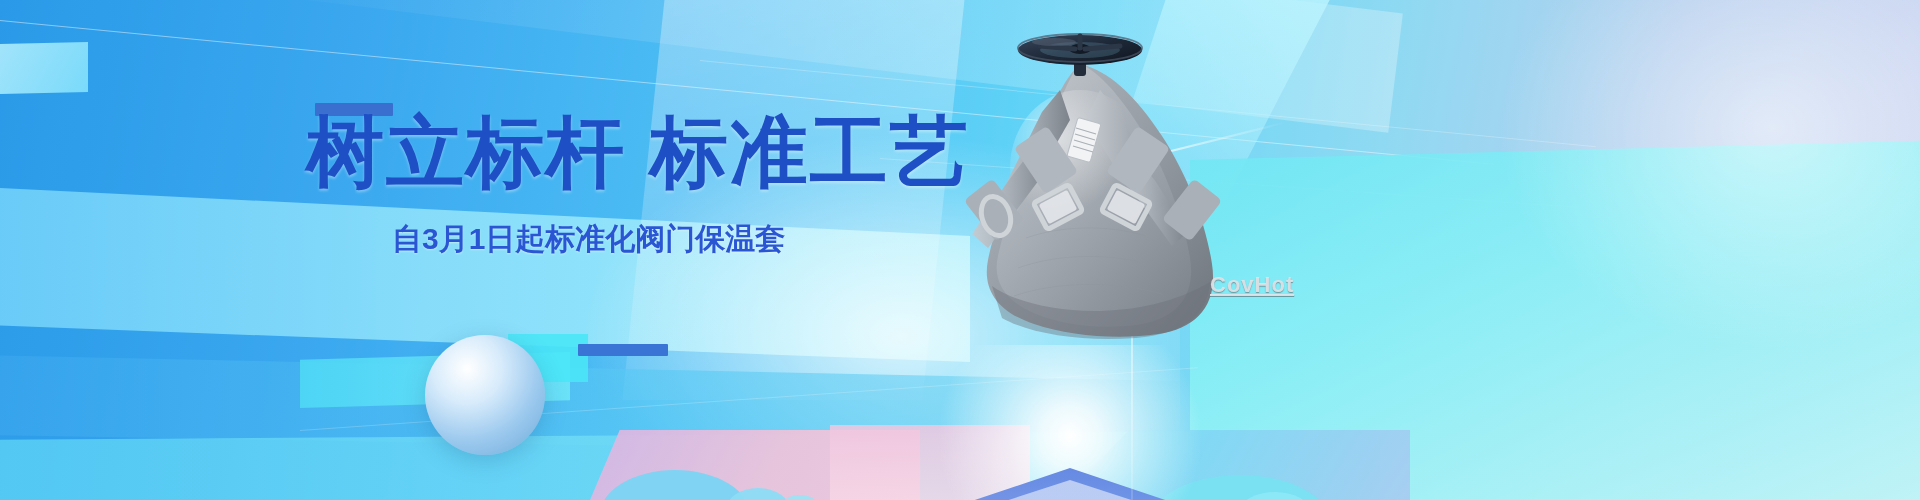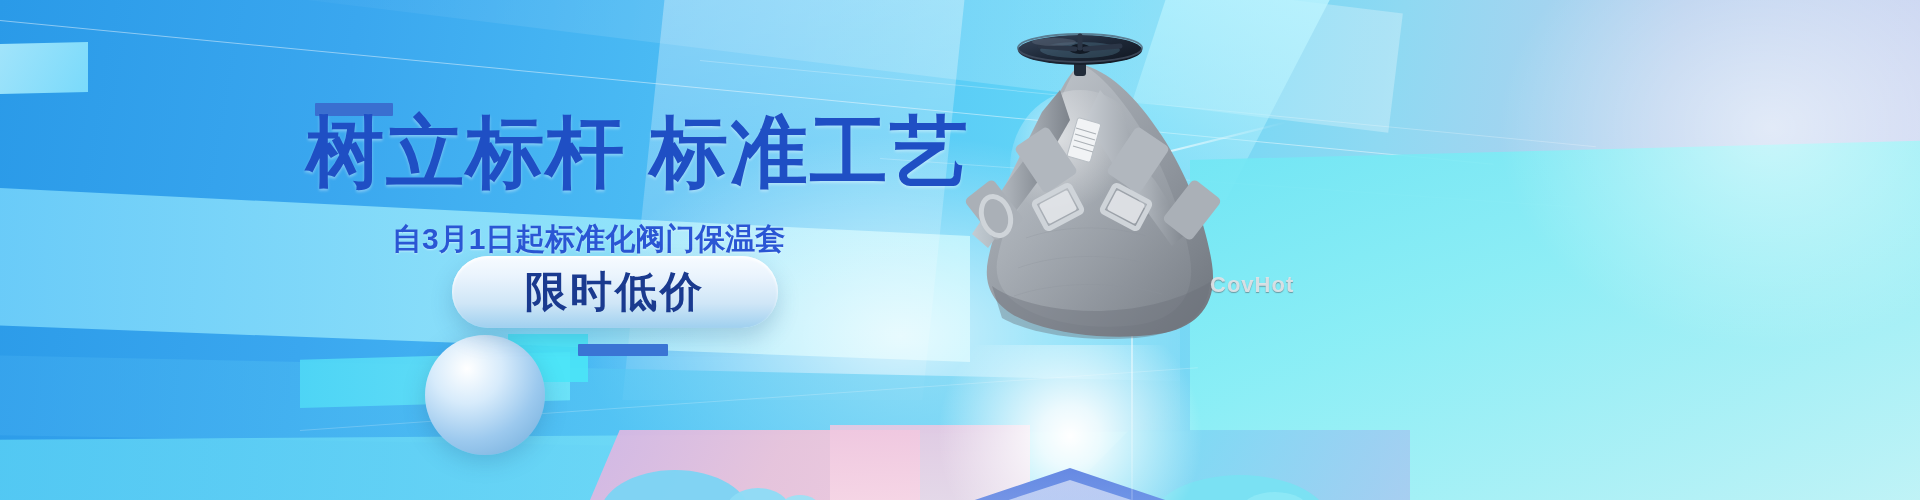--- a/index.html
+++ b/index.html
@@ -353,9 +353,6 @@
   <div class="headline">树立标杆 标准工艺</div>
   <div class="subtitle">自3月1日起标准化阀门保温套</div>
 
-  <div class="cta">
-    <span class="cta-label">限时低价</span>
-  </div>
   <div class="dash-bottom"></div>
 
 </div>

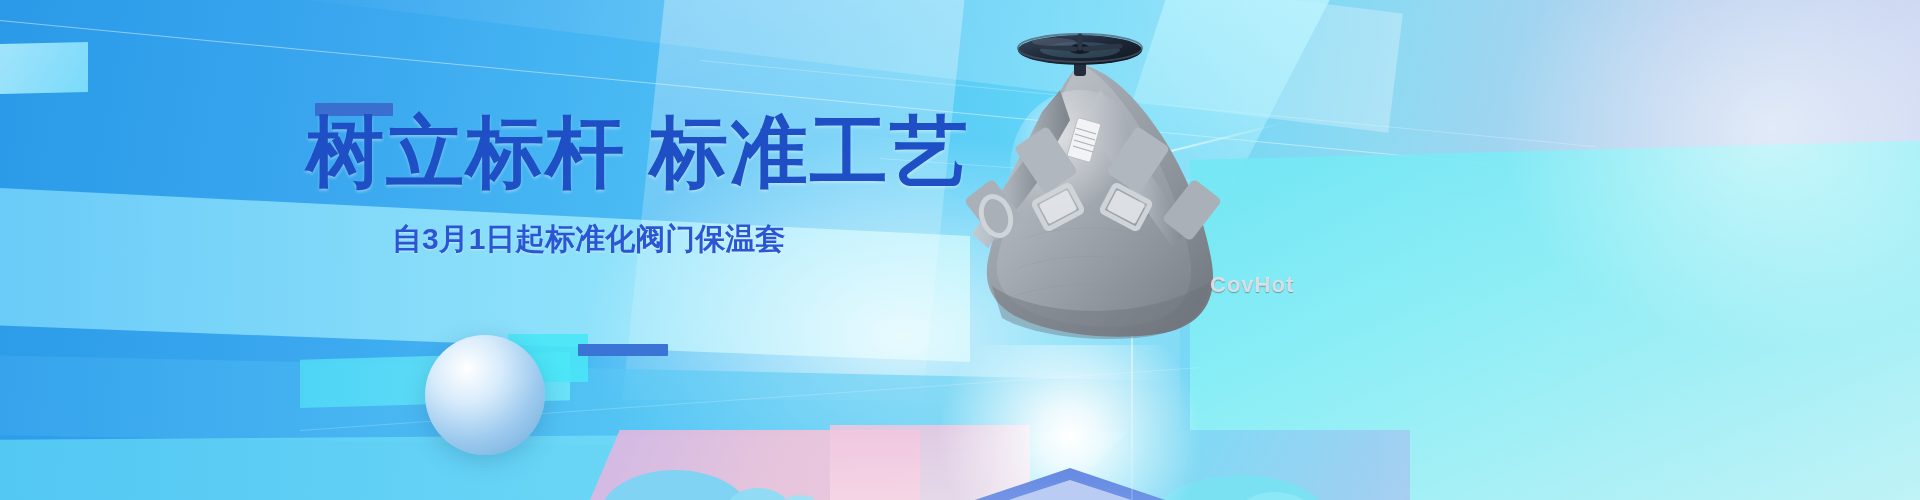--- a/index.html
+++ b/index.html
@@ -205,6 +205,7 @@
     color:rgba(225,228,232,.92);
     text-shadow:0 1px 1px rgba(80,85,92,.55);
     white-space:nowrap;
+    text-decoration:underline;
   }
 </style>
 </head>

